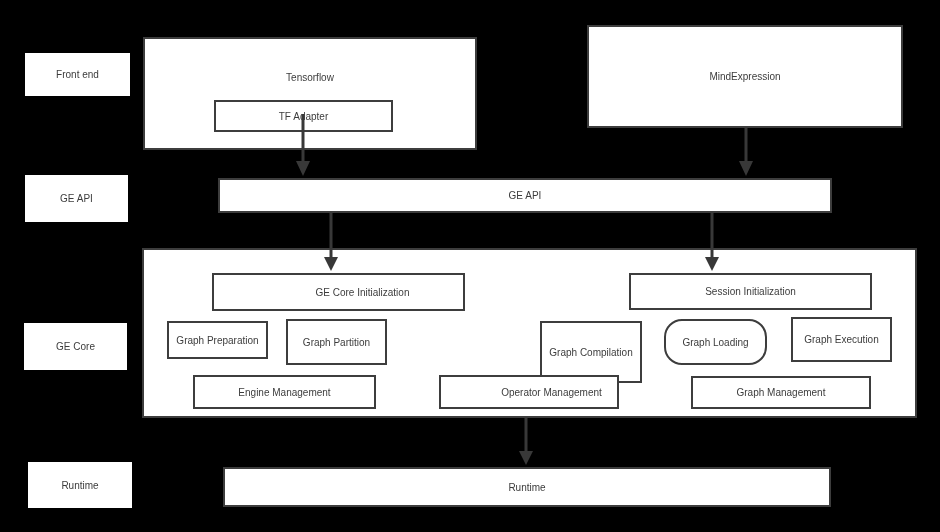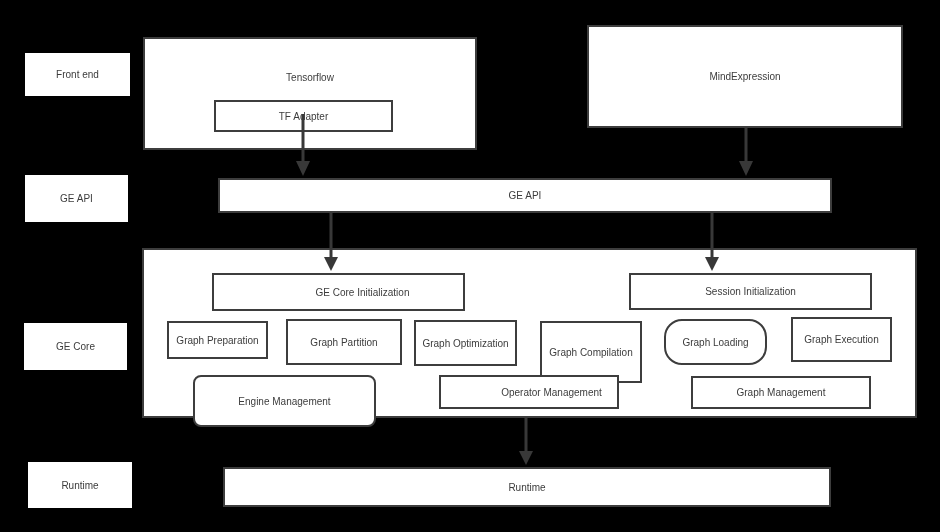--- a/index.html
+++ b/index.html
@@ -52,7 +52,7 @@
   .n-gecoreinit     { left: 212px; top: 273px; width: 253px; height: 38px; padding-left: 48px; }
   .n-sessioninit    { left: 589px; top: 273px; width: 243px; height: 37px; margin-left: 40px; }
   .n-gprep  { left: 167px; top: 321px; width: 101px; height: 38px; }
-  .n-gpart  { left: 286px; top: 319px; width: 116px; height: 46px; }
+  .n-gpart  { left: 286px; top: 319px; width: 101px; height: 46px; }
   .n-gopt   { left: 414px; top: 320px; width: 103px; height: 46px; }
   .n-gcomp  { left: 540px; top: 321px; width: 102px; height: 62px; }
   .n-gload  { left: 664px; top: 319px; width: 103px; height: 46px; border-radius: 18px; }

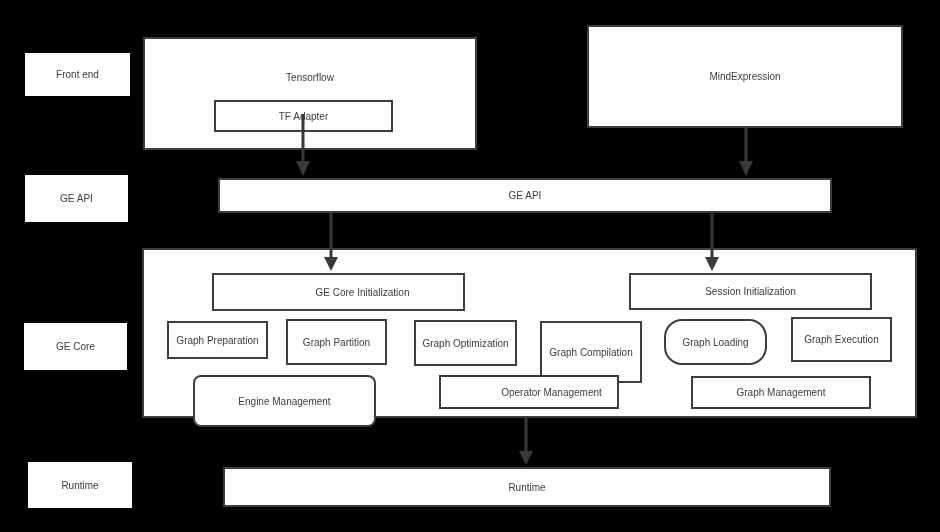--- a/index.html
+++ b/index.html
@@ -114,9 +114,6 @@
   <div class="node n-gpart">
     <span>Graph Partition</span>
   </div>
-  <div class="node n-gopt">
-    <span>Graph Optimization</span>
-  </div>
   <div class="node n-gcomp">
     <span>Graph Compilation</span>
   </div>

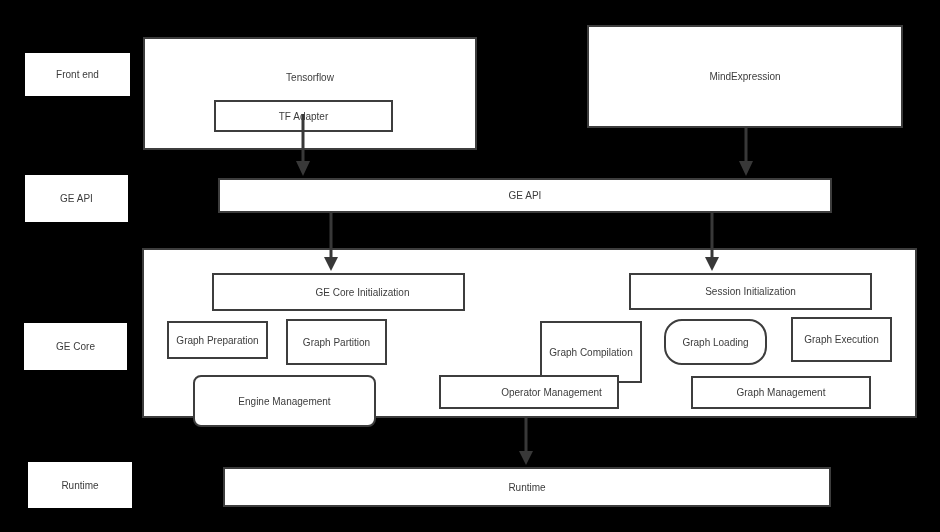--- a/index.html
+++ b/index.html
@@ -57,7 +57,7 @@
   .n-gcomp  { left: 540px; top: 321px; width: 102px; height: 62px; }
   .n-gload  { left: 664px; top: 319px; width: 103px; height: 46px; border-radius: 18px; }
   .n-gexec  { left: 791px; top: 317px; width: 101px; height: 45px; text-align: center; }
-  .n-engmgmt { left: 193px; top: 375px; width: 183px; height: 52px; border-radius: 8px; }
+  .n-engmgmt { left: 193px; top: 375px; width: 183px; height: 34px; }
   .n-opmgmt  { left: 439px; top: 375px; width: 180px; height: 34px; padding-left: 45px; }
   .n-gmgmt   { left: 691px; top: 376px; width: 180px; height: 33px; }
   .n-runtime { left: 223px; top: 467px; width: 608px; height: 40px; }

